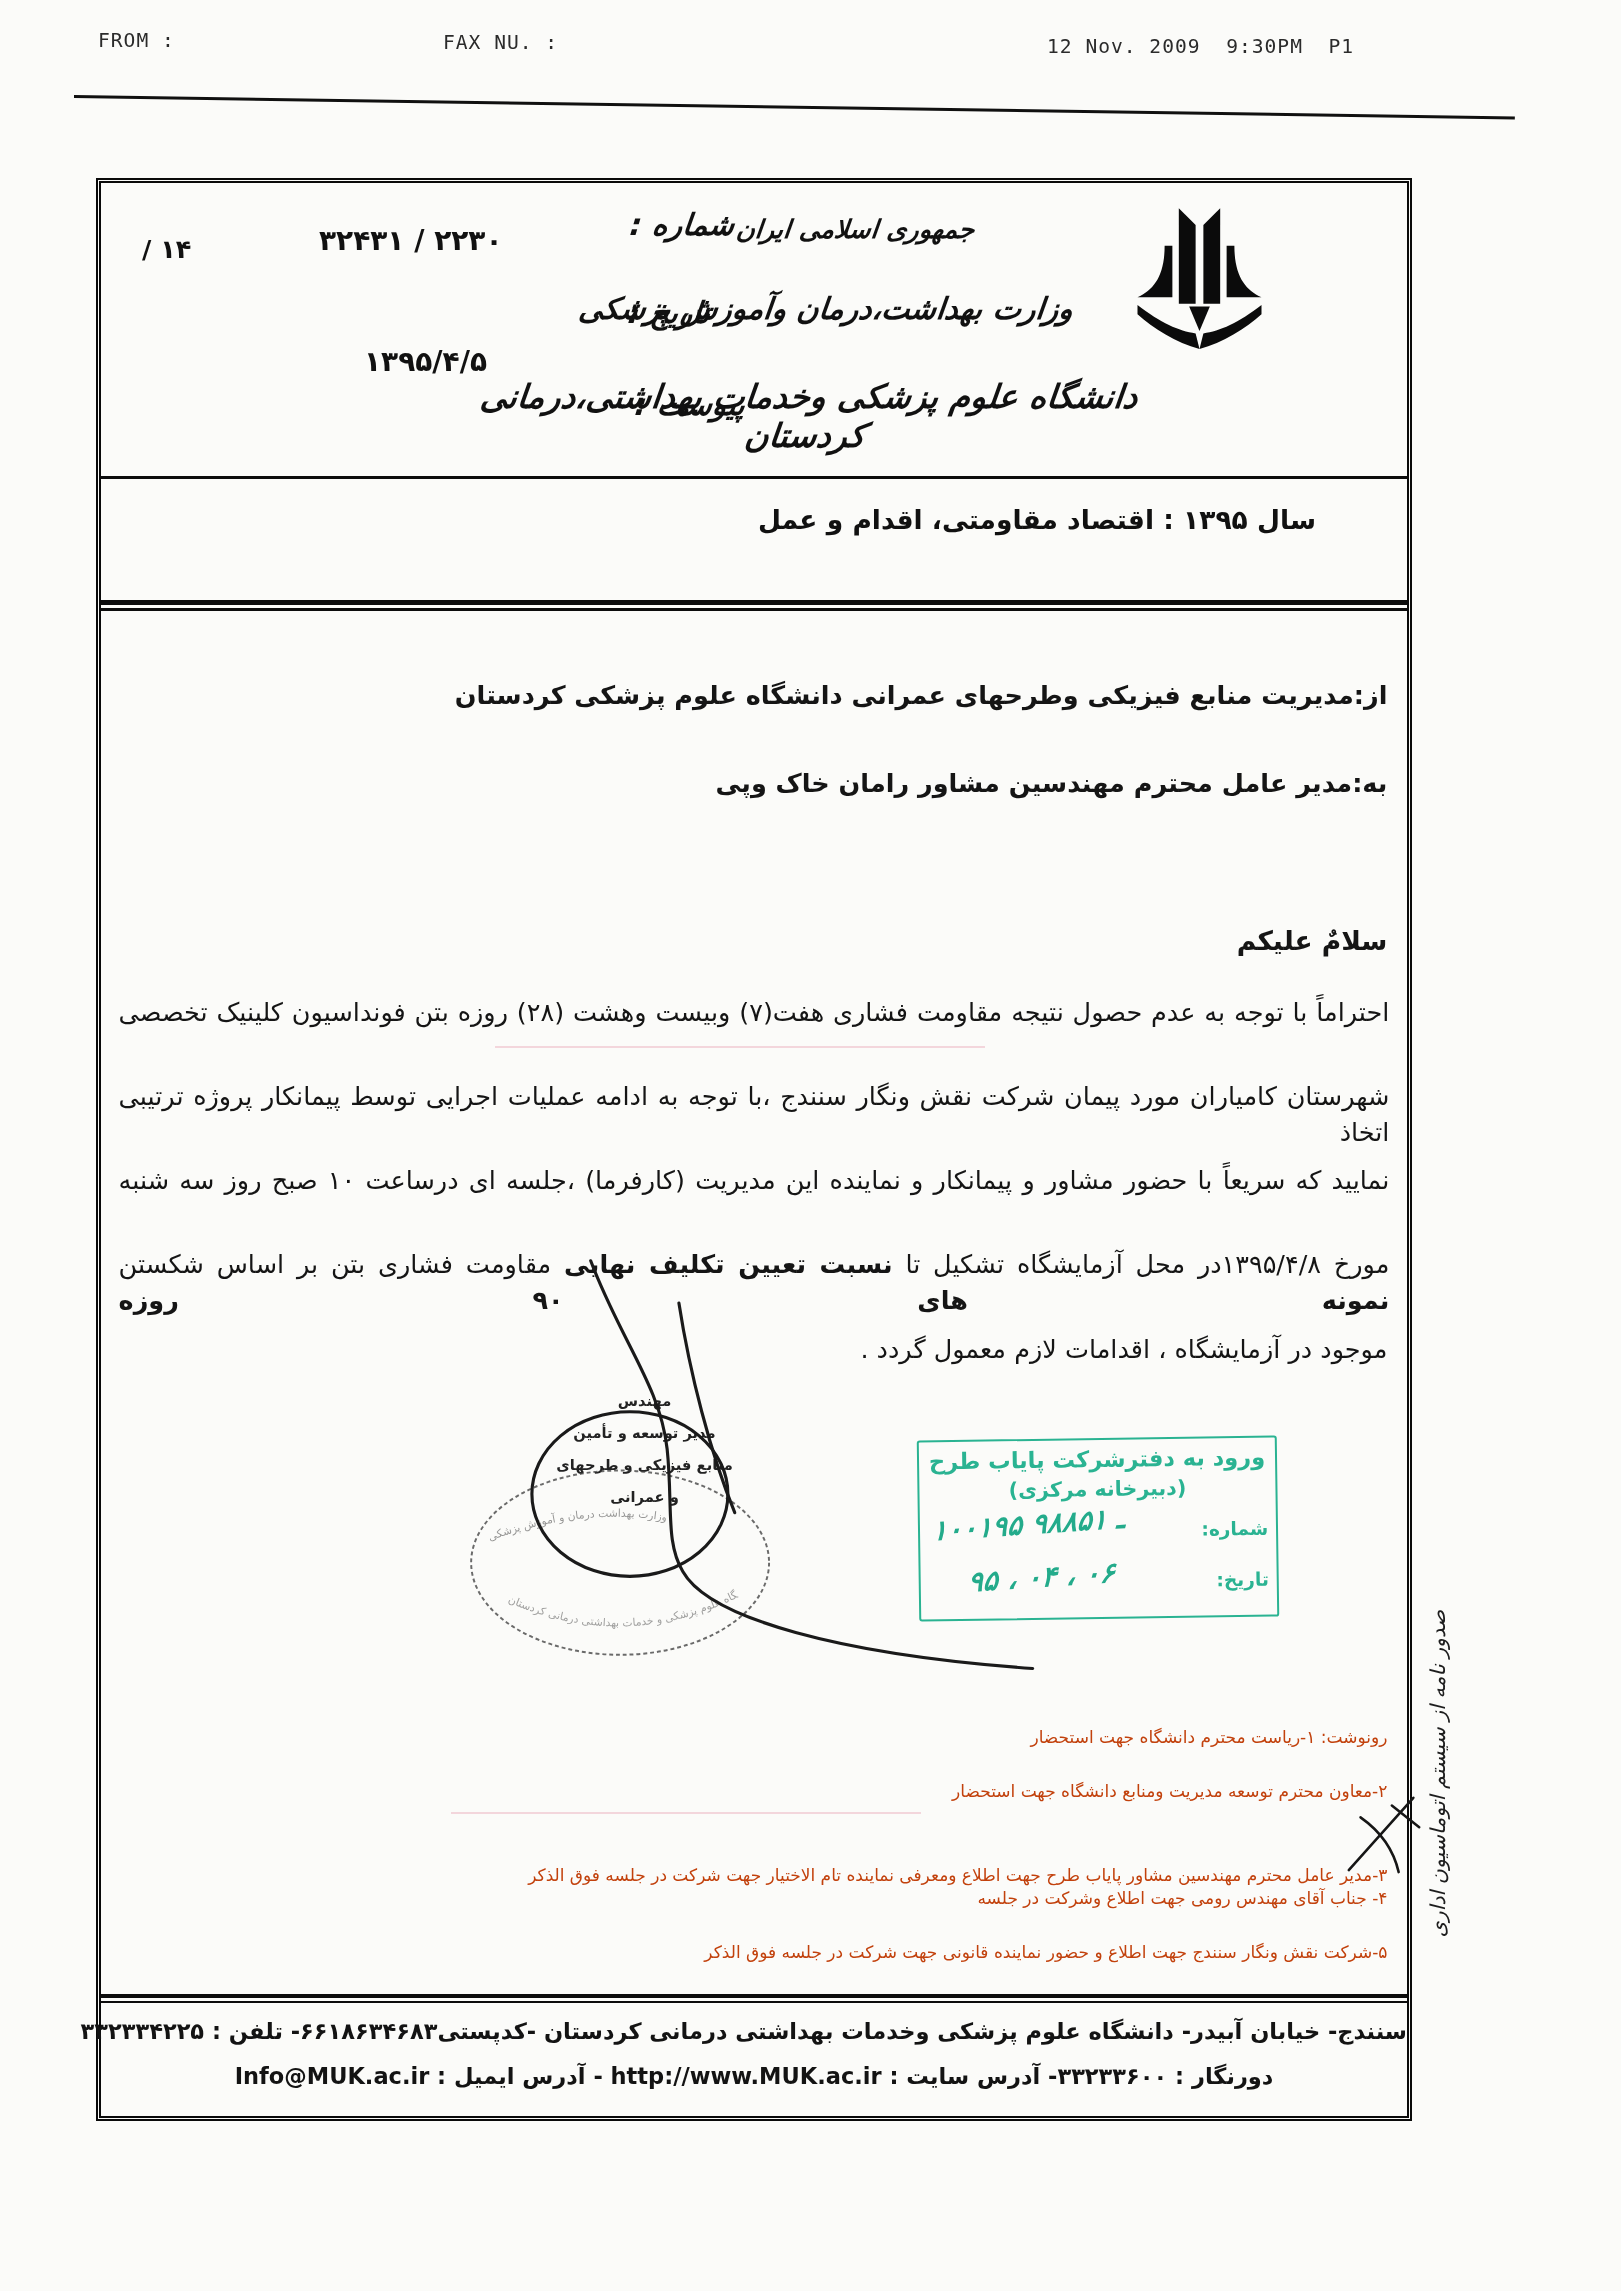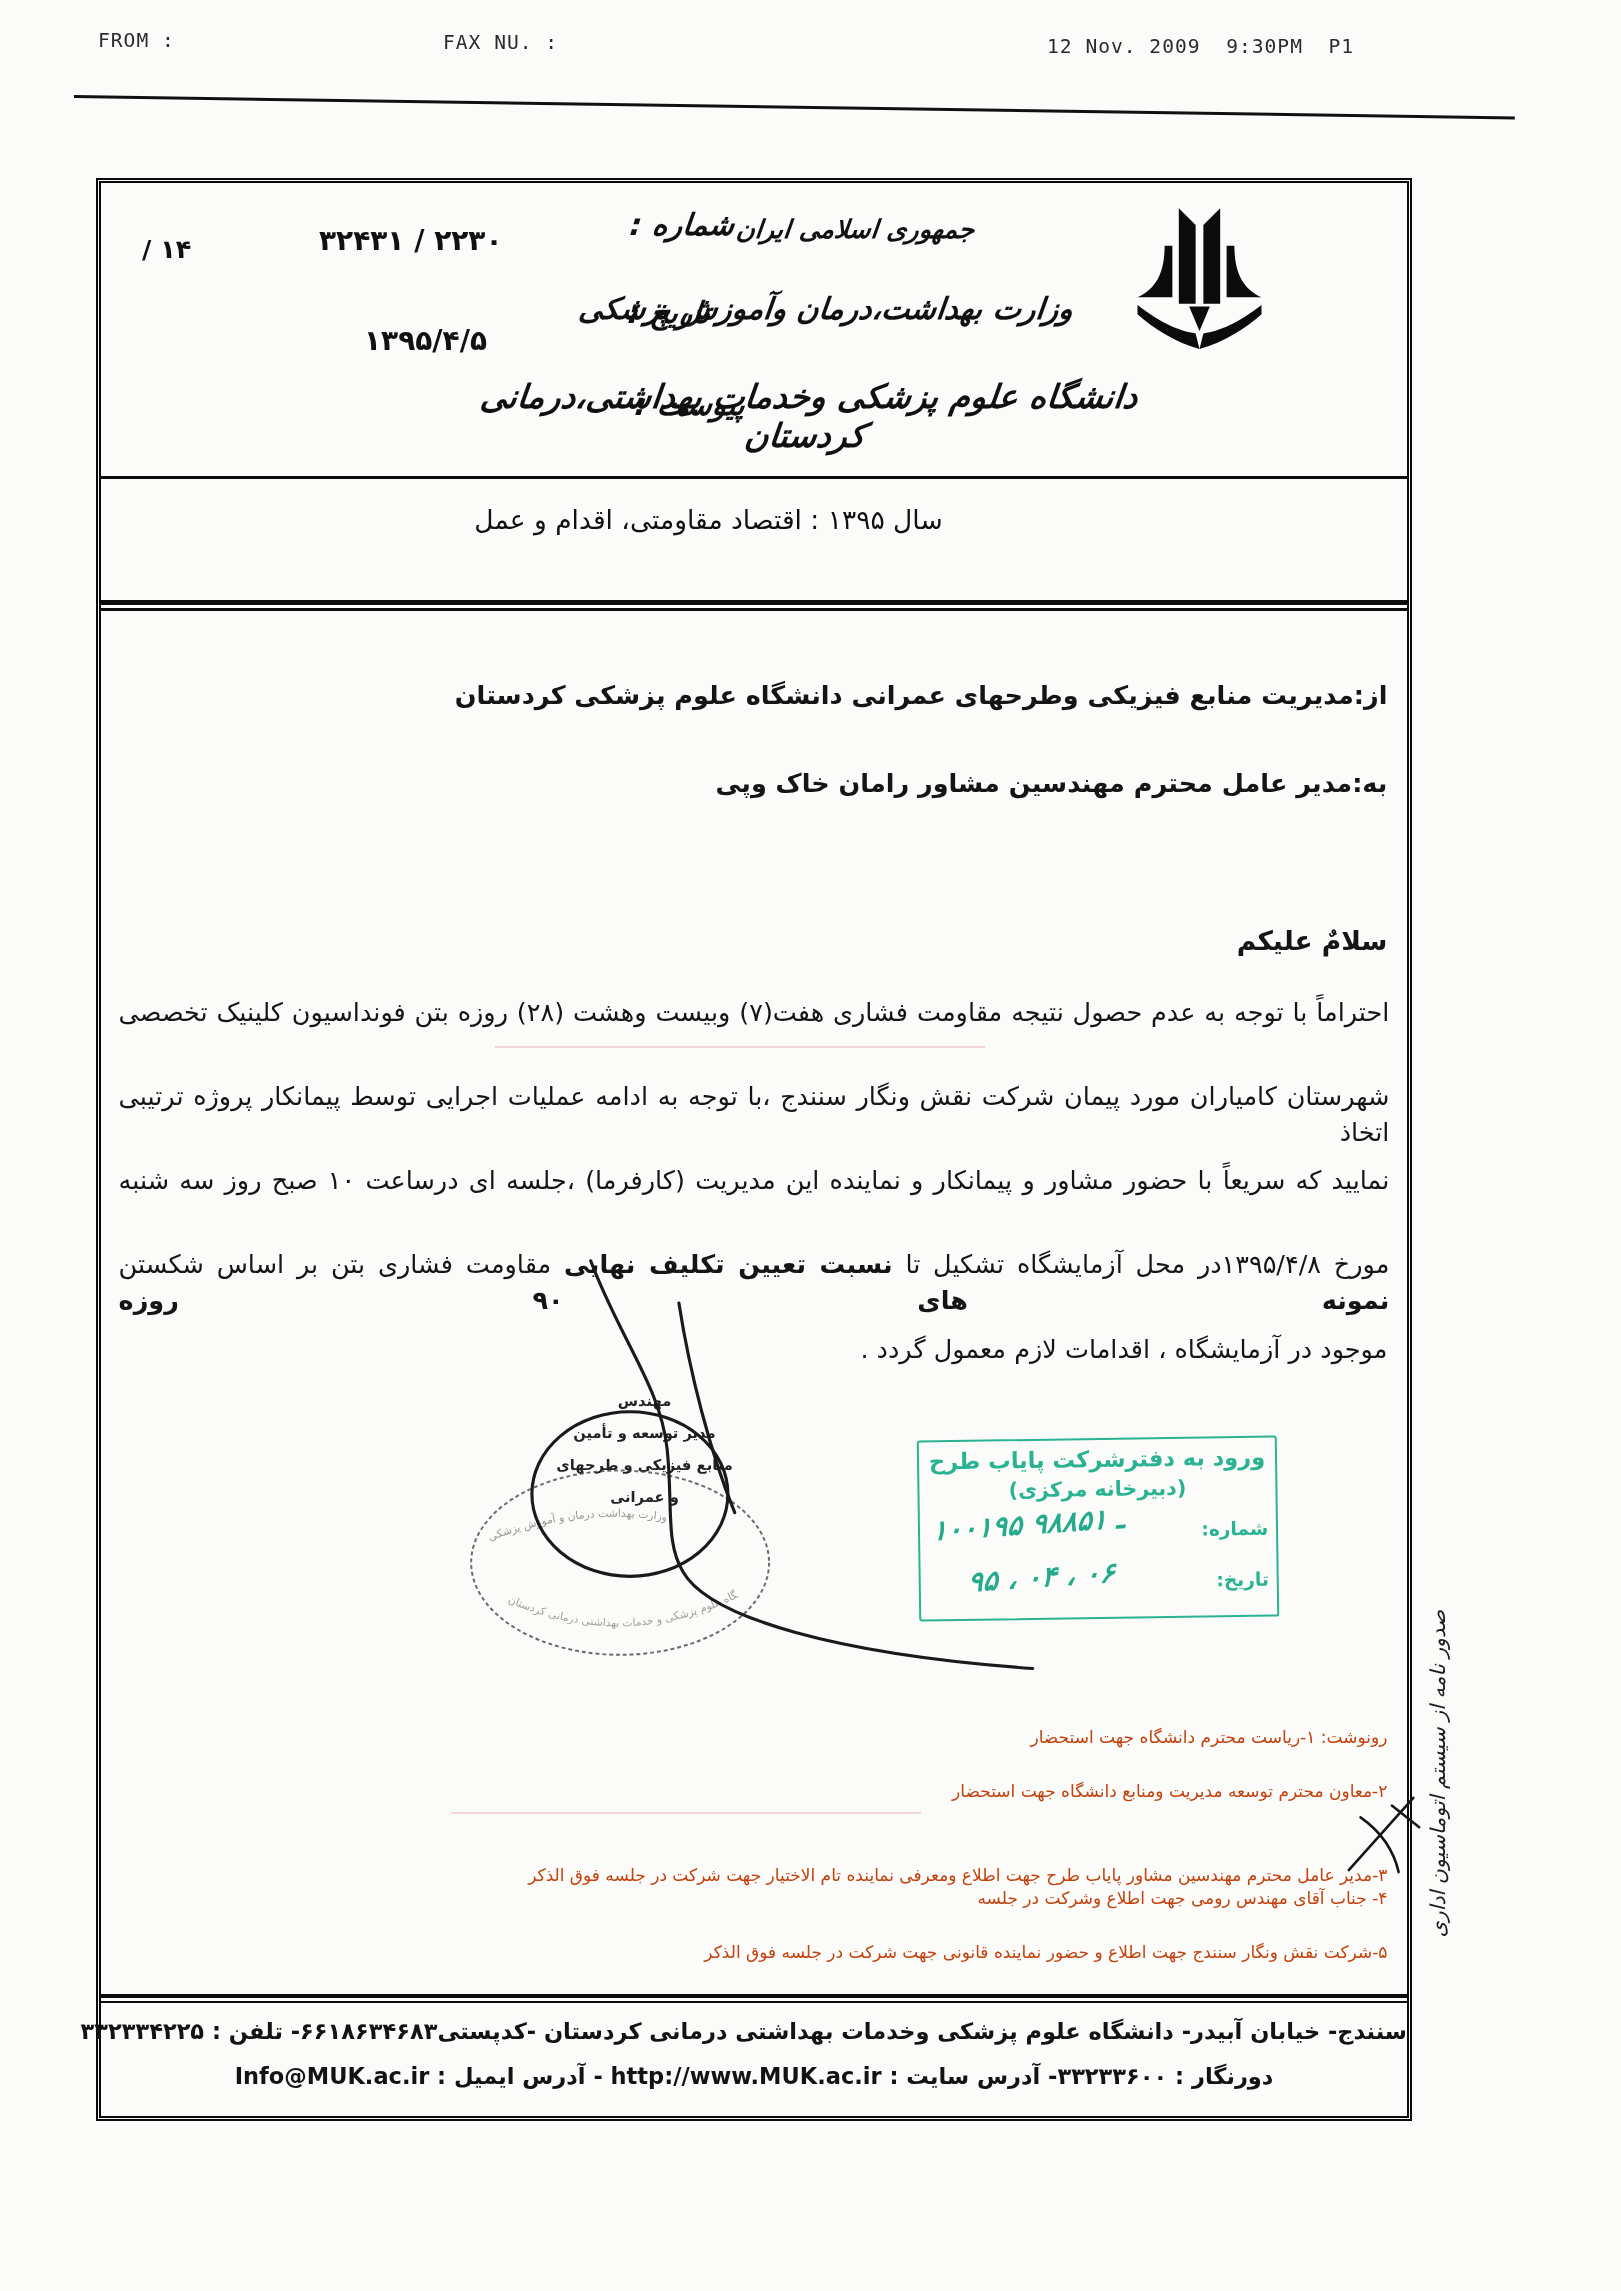--- a/index.html
+++ b/index.html
@@ -85,7 +85,7 @@
   <div class="abs fa bold" style="left:218px;top:41px;font-size:28px;">۲۲۳۰ / ۳۲۴۳۱</div>
   <div class="abs fa bold" style="left:41px;top:51px;font-size:25.5px;">۱۴ /</div>
   <div class="abs fa cal" style="left:527px;top:112px;font-size:30px;">تاریخ :</div>
-  <div class="abs fa bold" style="left:263px;top:141px;font-size:28px;">۱۳۹۵/۴/۵</div>
+  <div class="abs fa bold" style="left:263px;top:162px;font-size:28px;">۱۳۹۵/۴/۵</div>
   <div class="abs fa cal" style="left:534px;top:204px;font-size:30px;">پیوست :</div>
 
   <div class="hline" style="top:293px;height:2.9px;"></div>

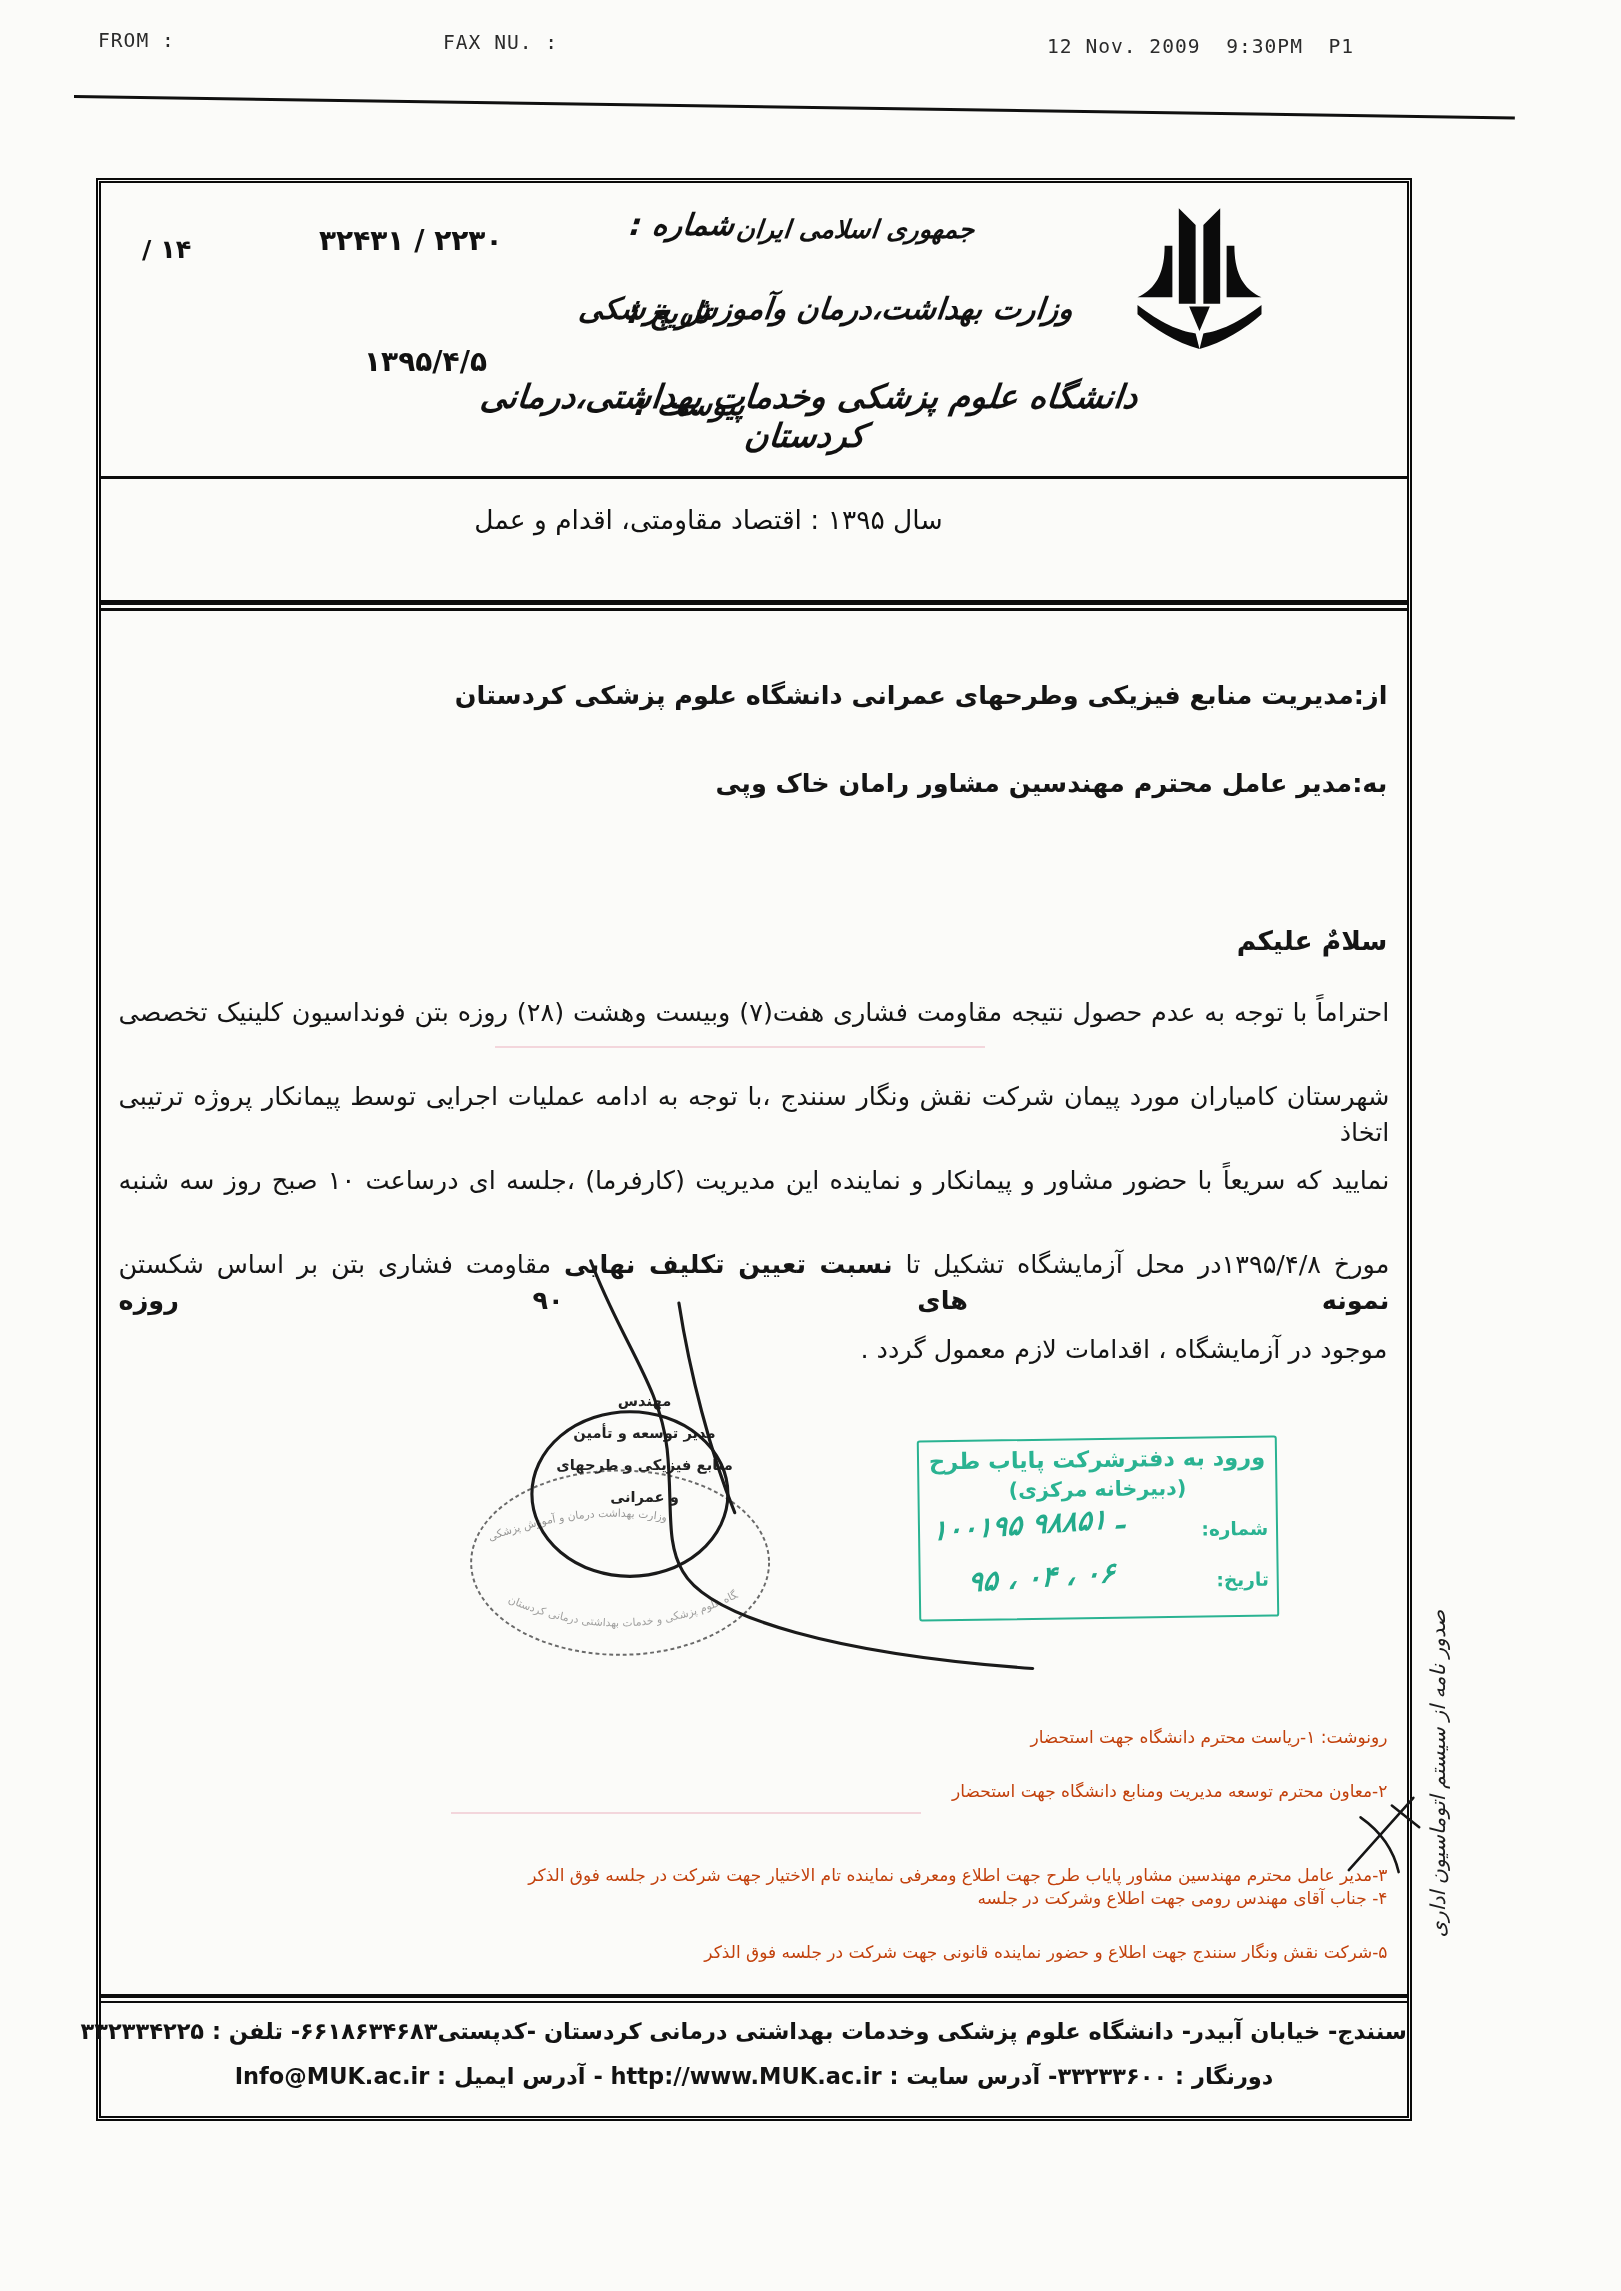--- a/index.html
+++ b/index.html
@@ -22,7 +22,7 @@
   .hline{position:absolute;left:0;right:0;background:#0c0c0c;}
   .fa{direction:rtl;}
   .cal{font-style:italic;font-weight:bold;transform:skewX(-6deg);}
-  .head-center{text-align:center;font-weight:normal;}
+  .head-center{font-weight:bold;}
   .bold{font-weight:bold;}
   .body-line{font-size:25.5px;line-height:1.4;color:#151515;white-space:nowrap;}
   .just{white-space:normal;text-align:justify;text-align-last:justify;}

